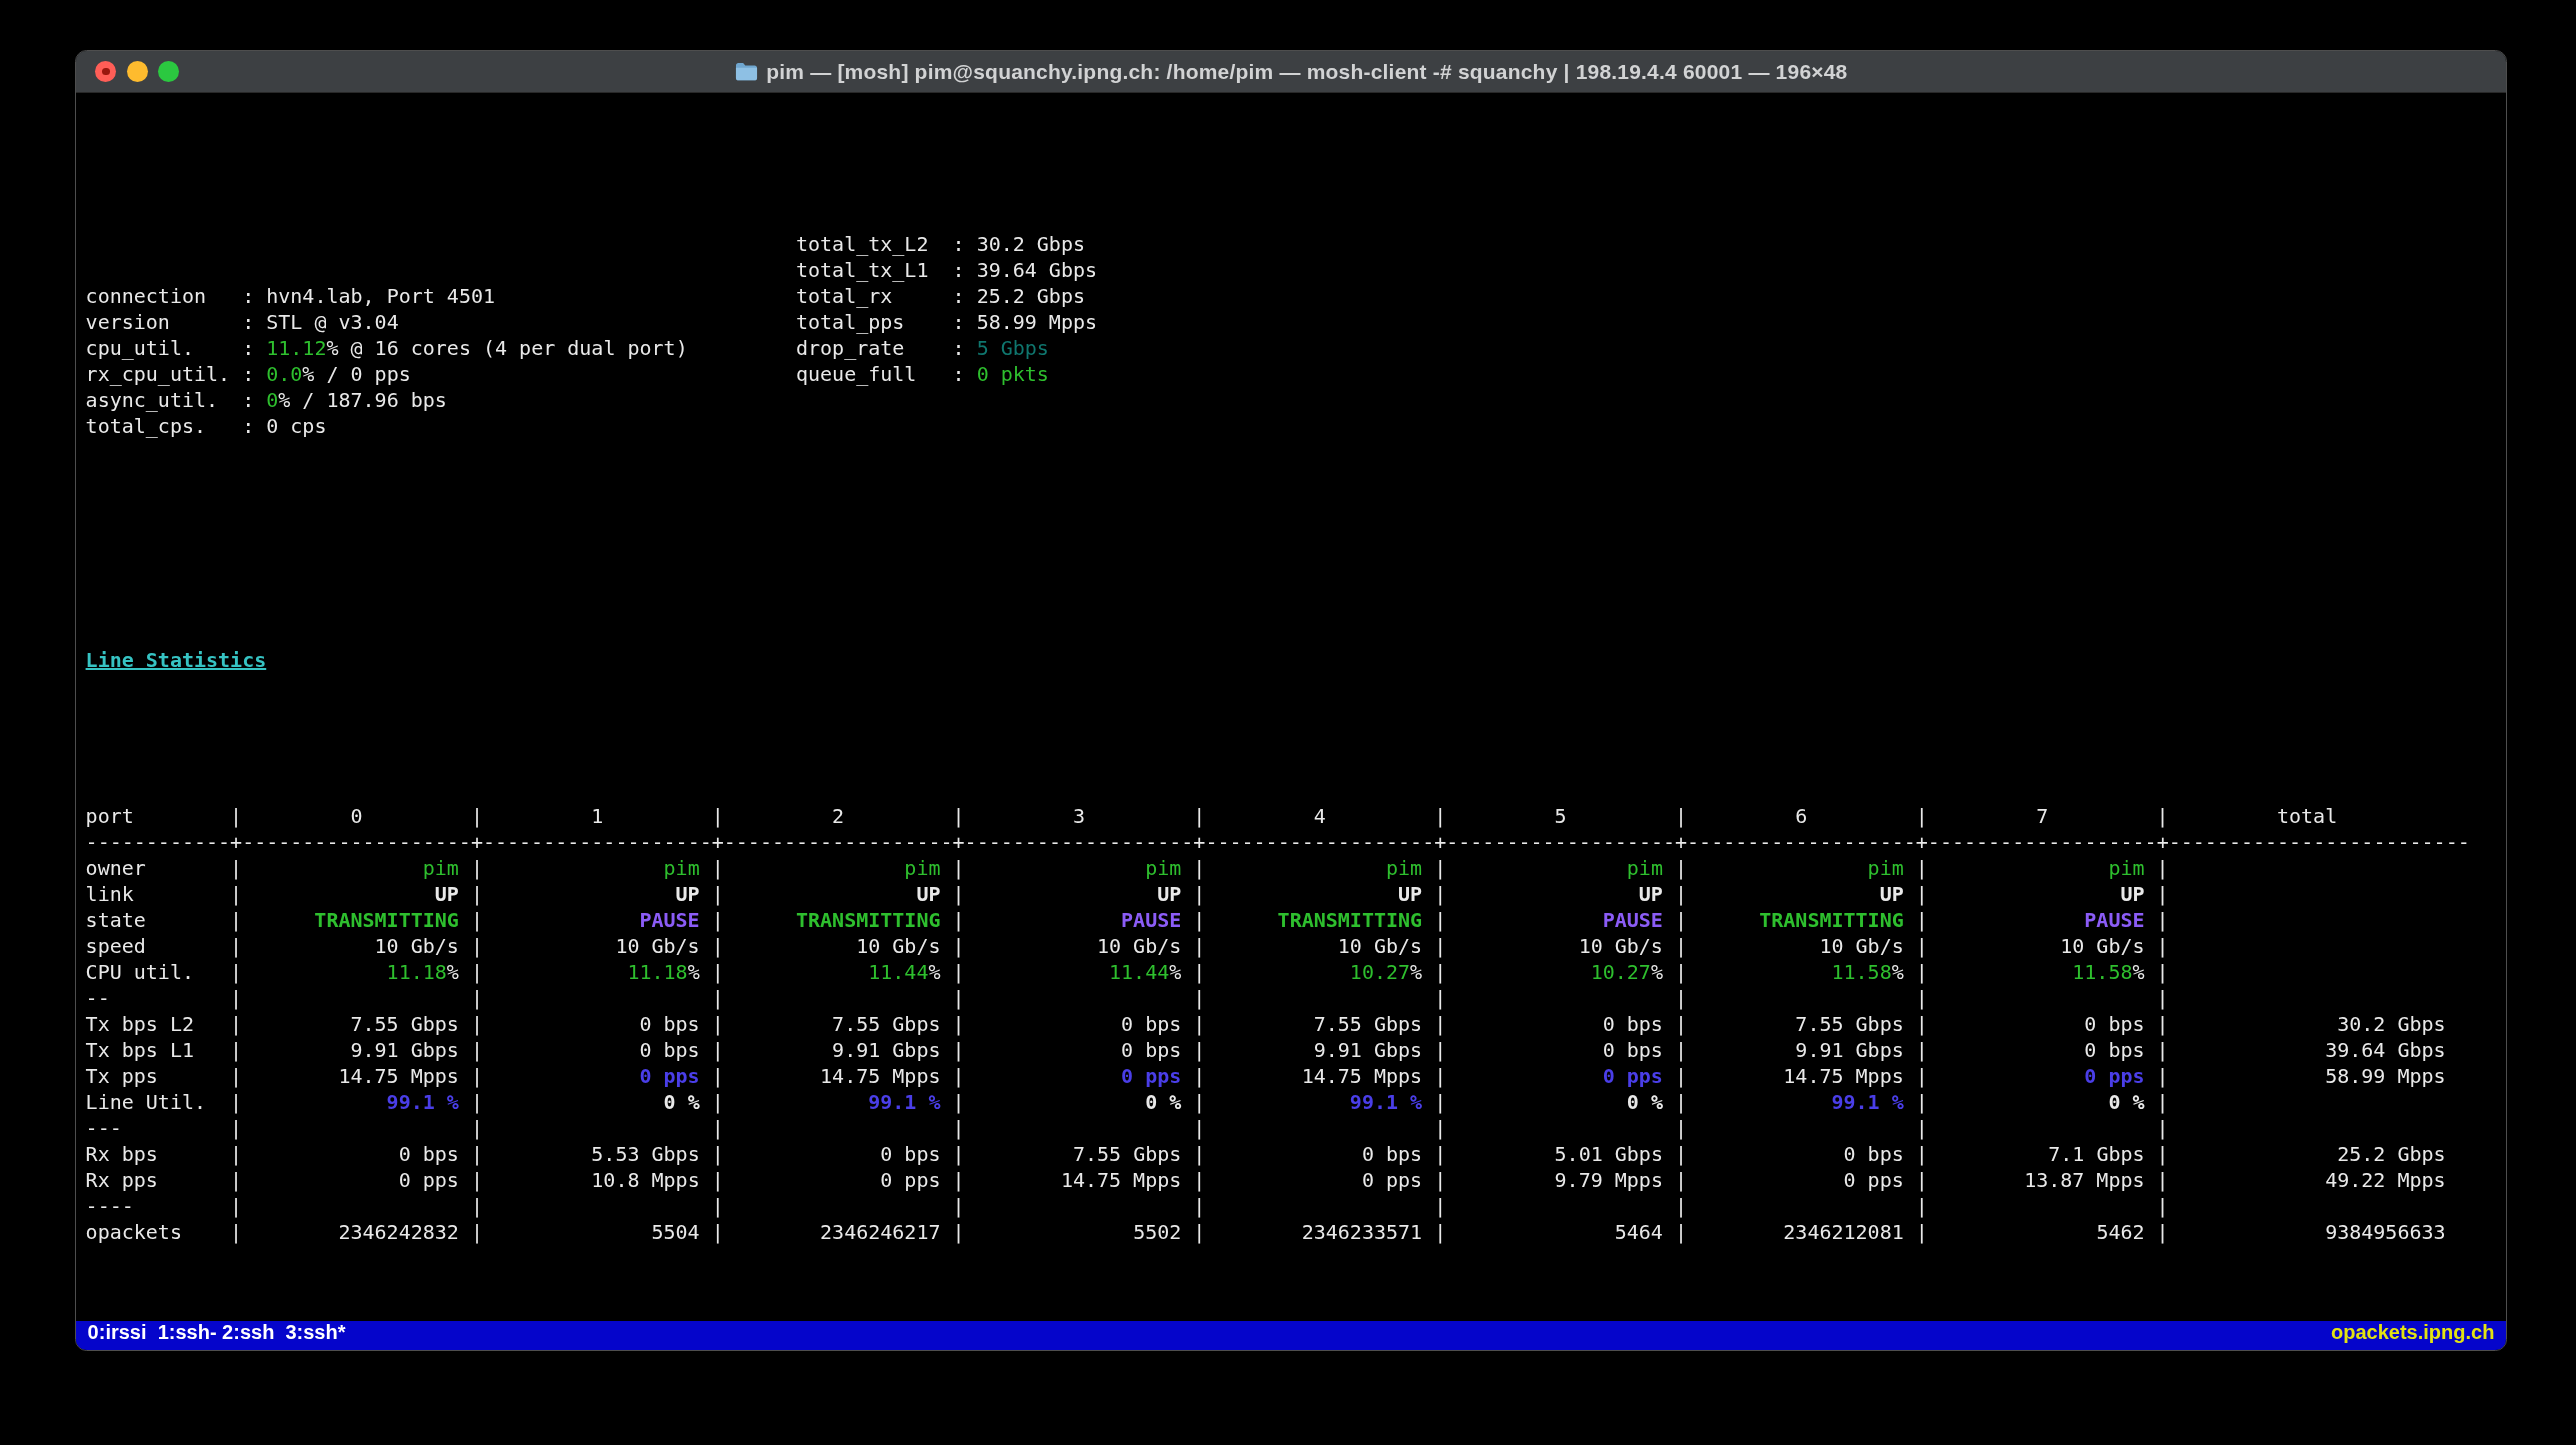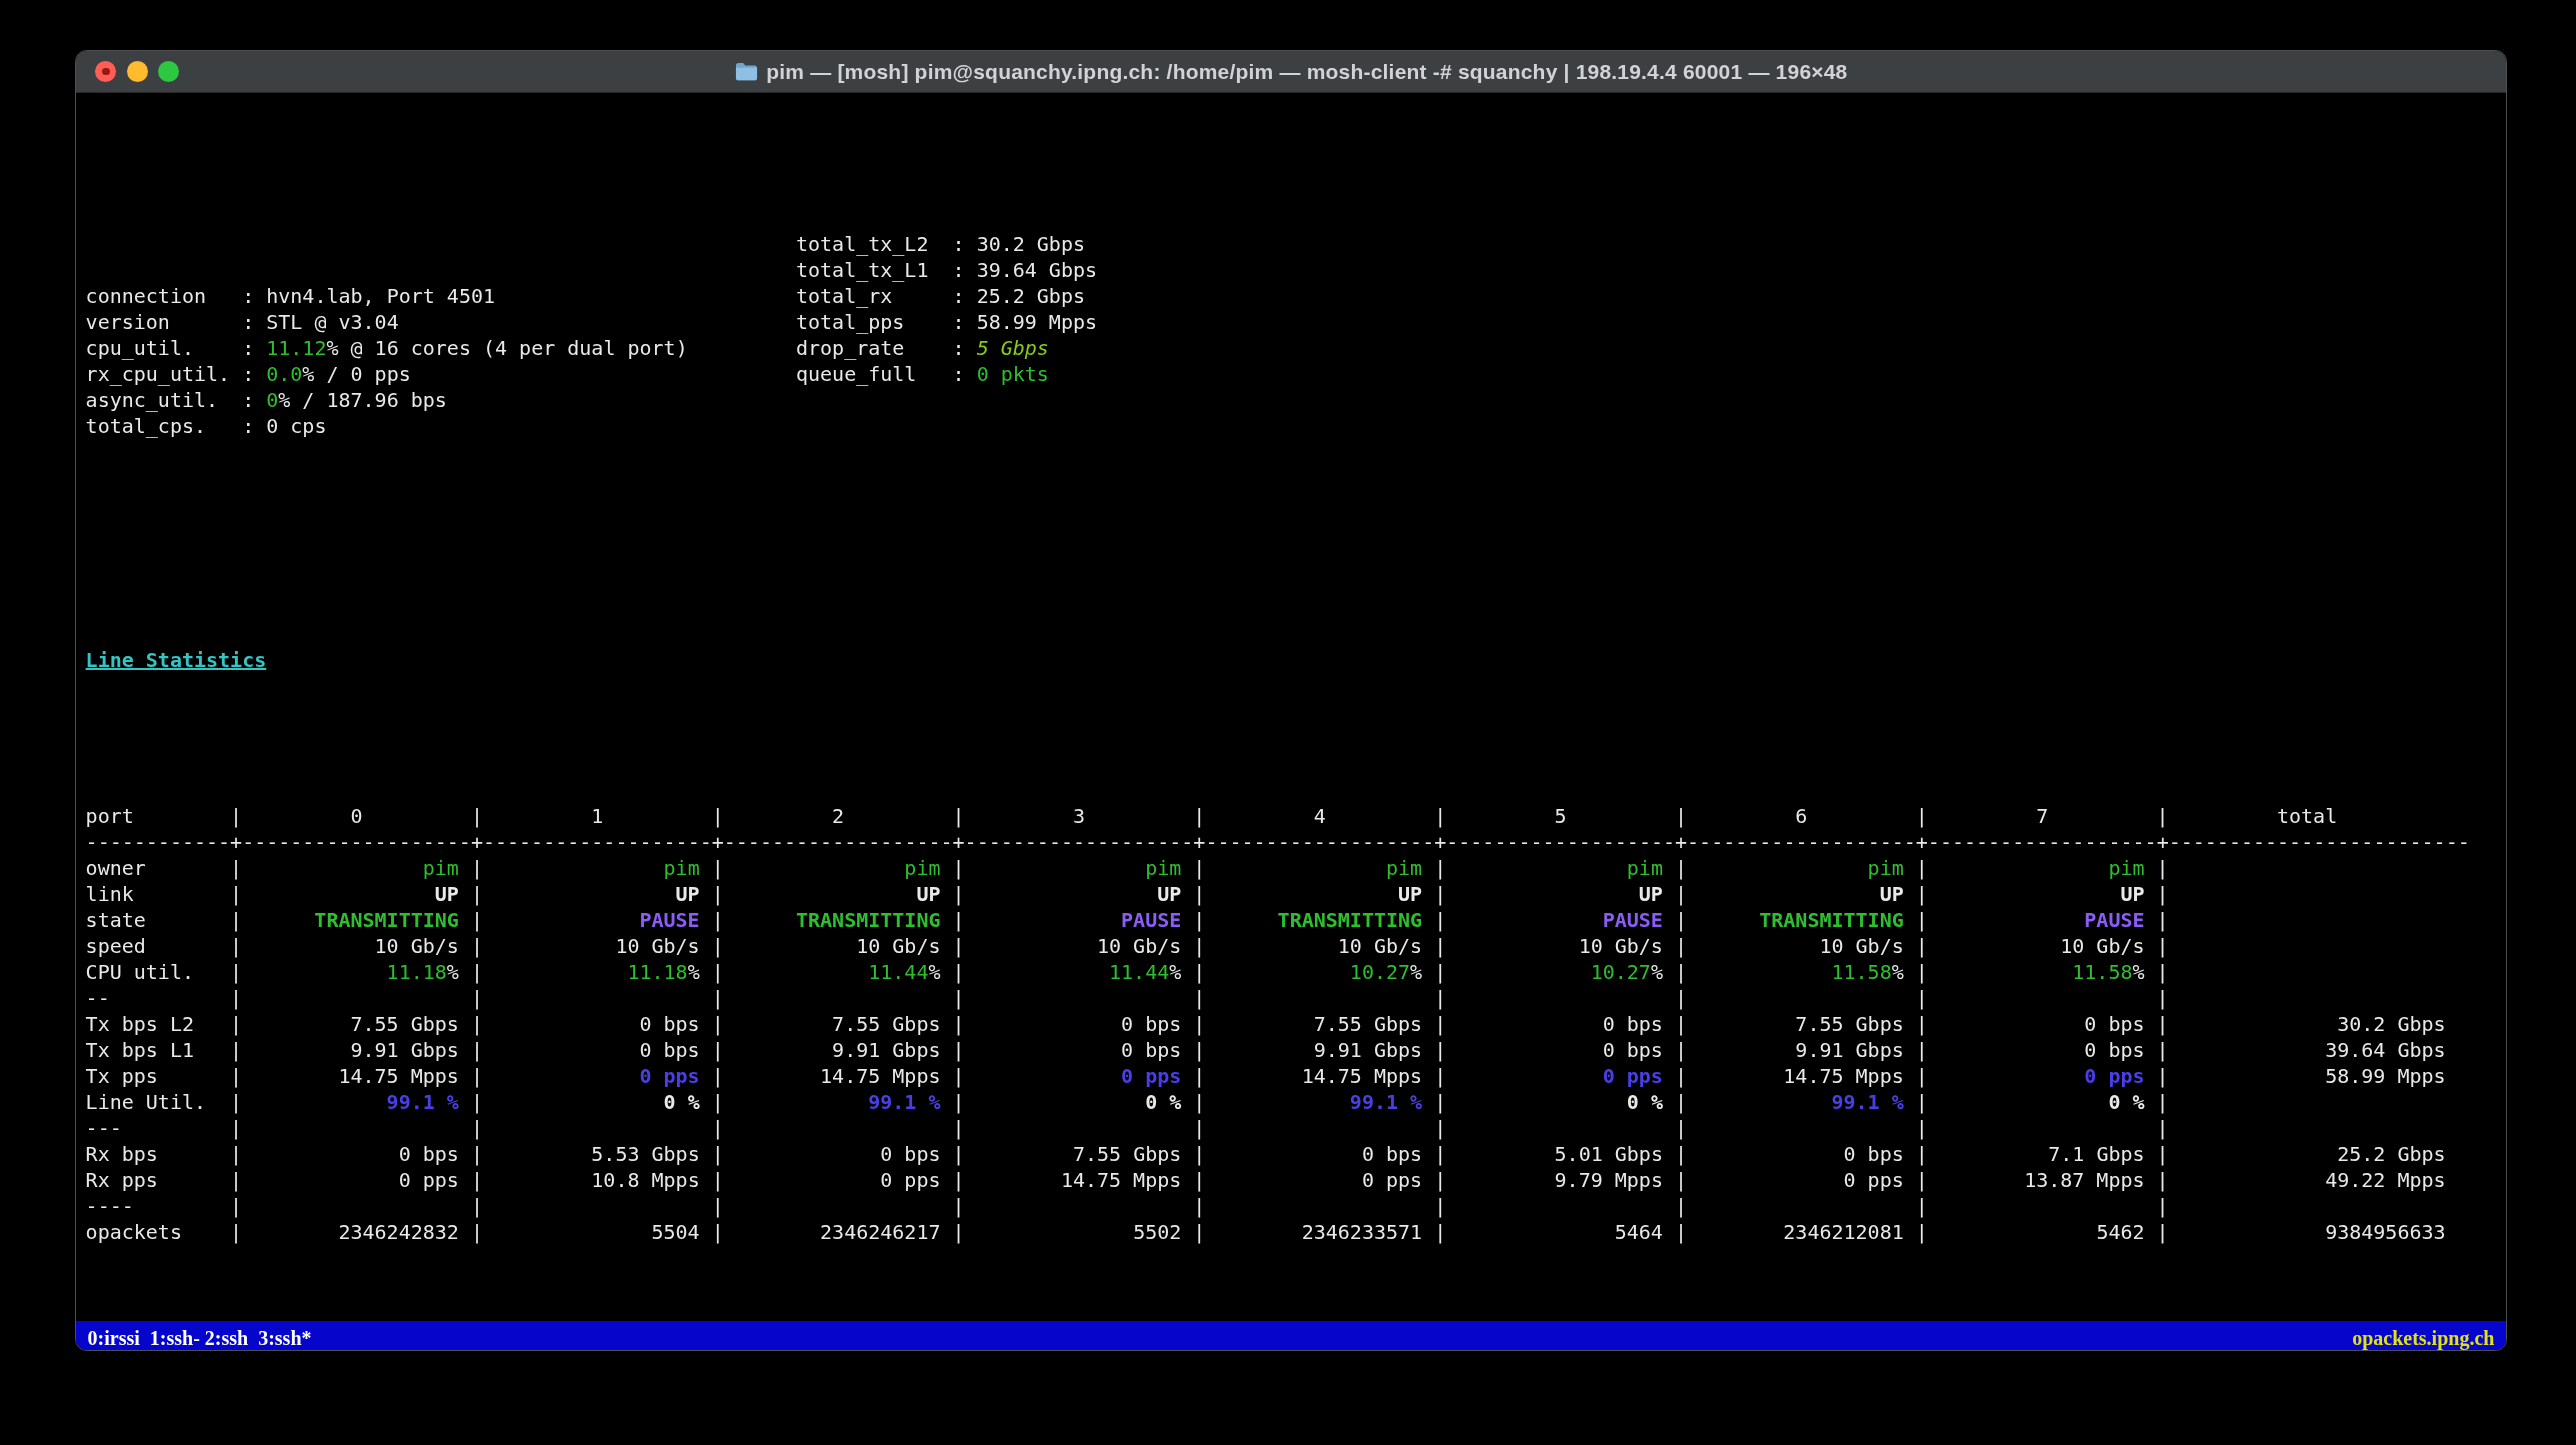--- a/index.html
+++ b/index.html
@@ -52,7 +52,7 @@
   .c-green{color:#2ebf2e;}
   .c-magenta{color:#8b5cf6;}
   .c-blue{color:#4a3ee8;}
-  .c-red{color:#84cc16;font-style:italic;}
+  .c-red{color:#0f766e;}
   .bld{font-weight:bold;}
   .tmuxbar{
     flex:0 0 29px;height:29px;background:#0505cb;

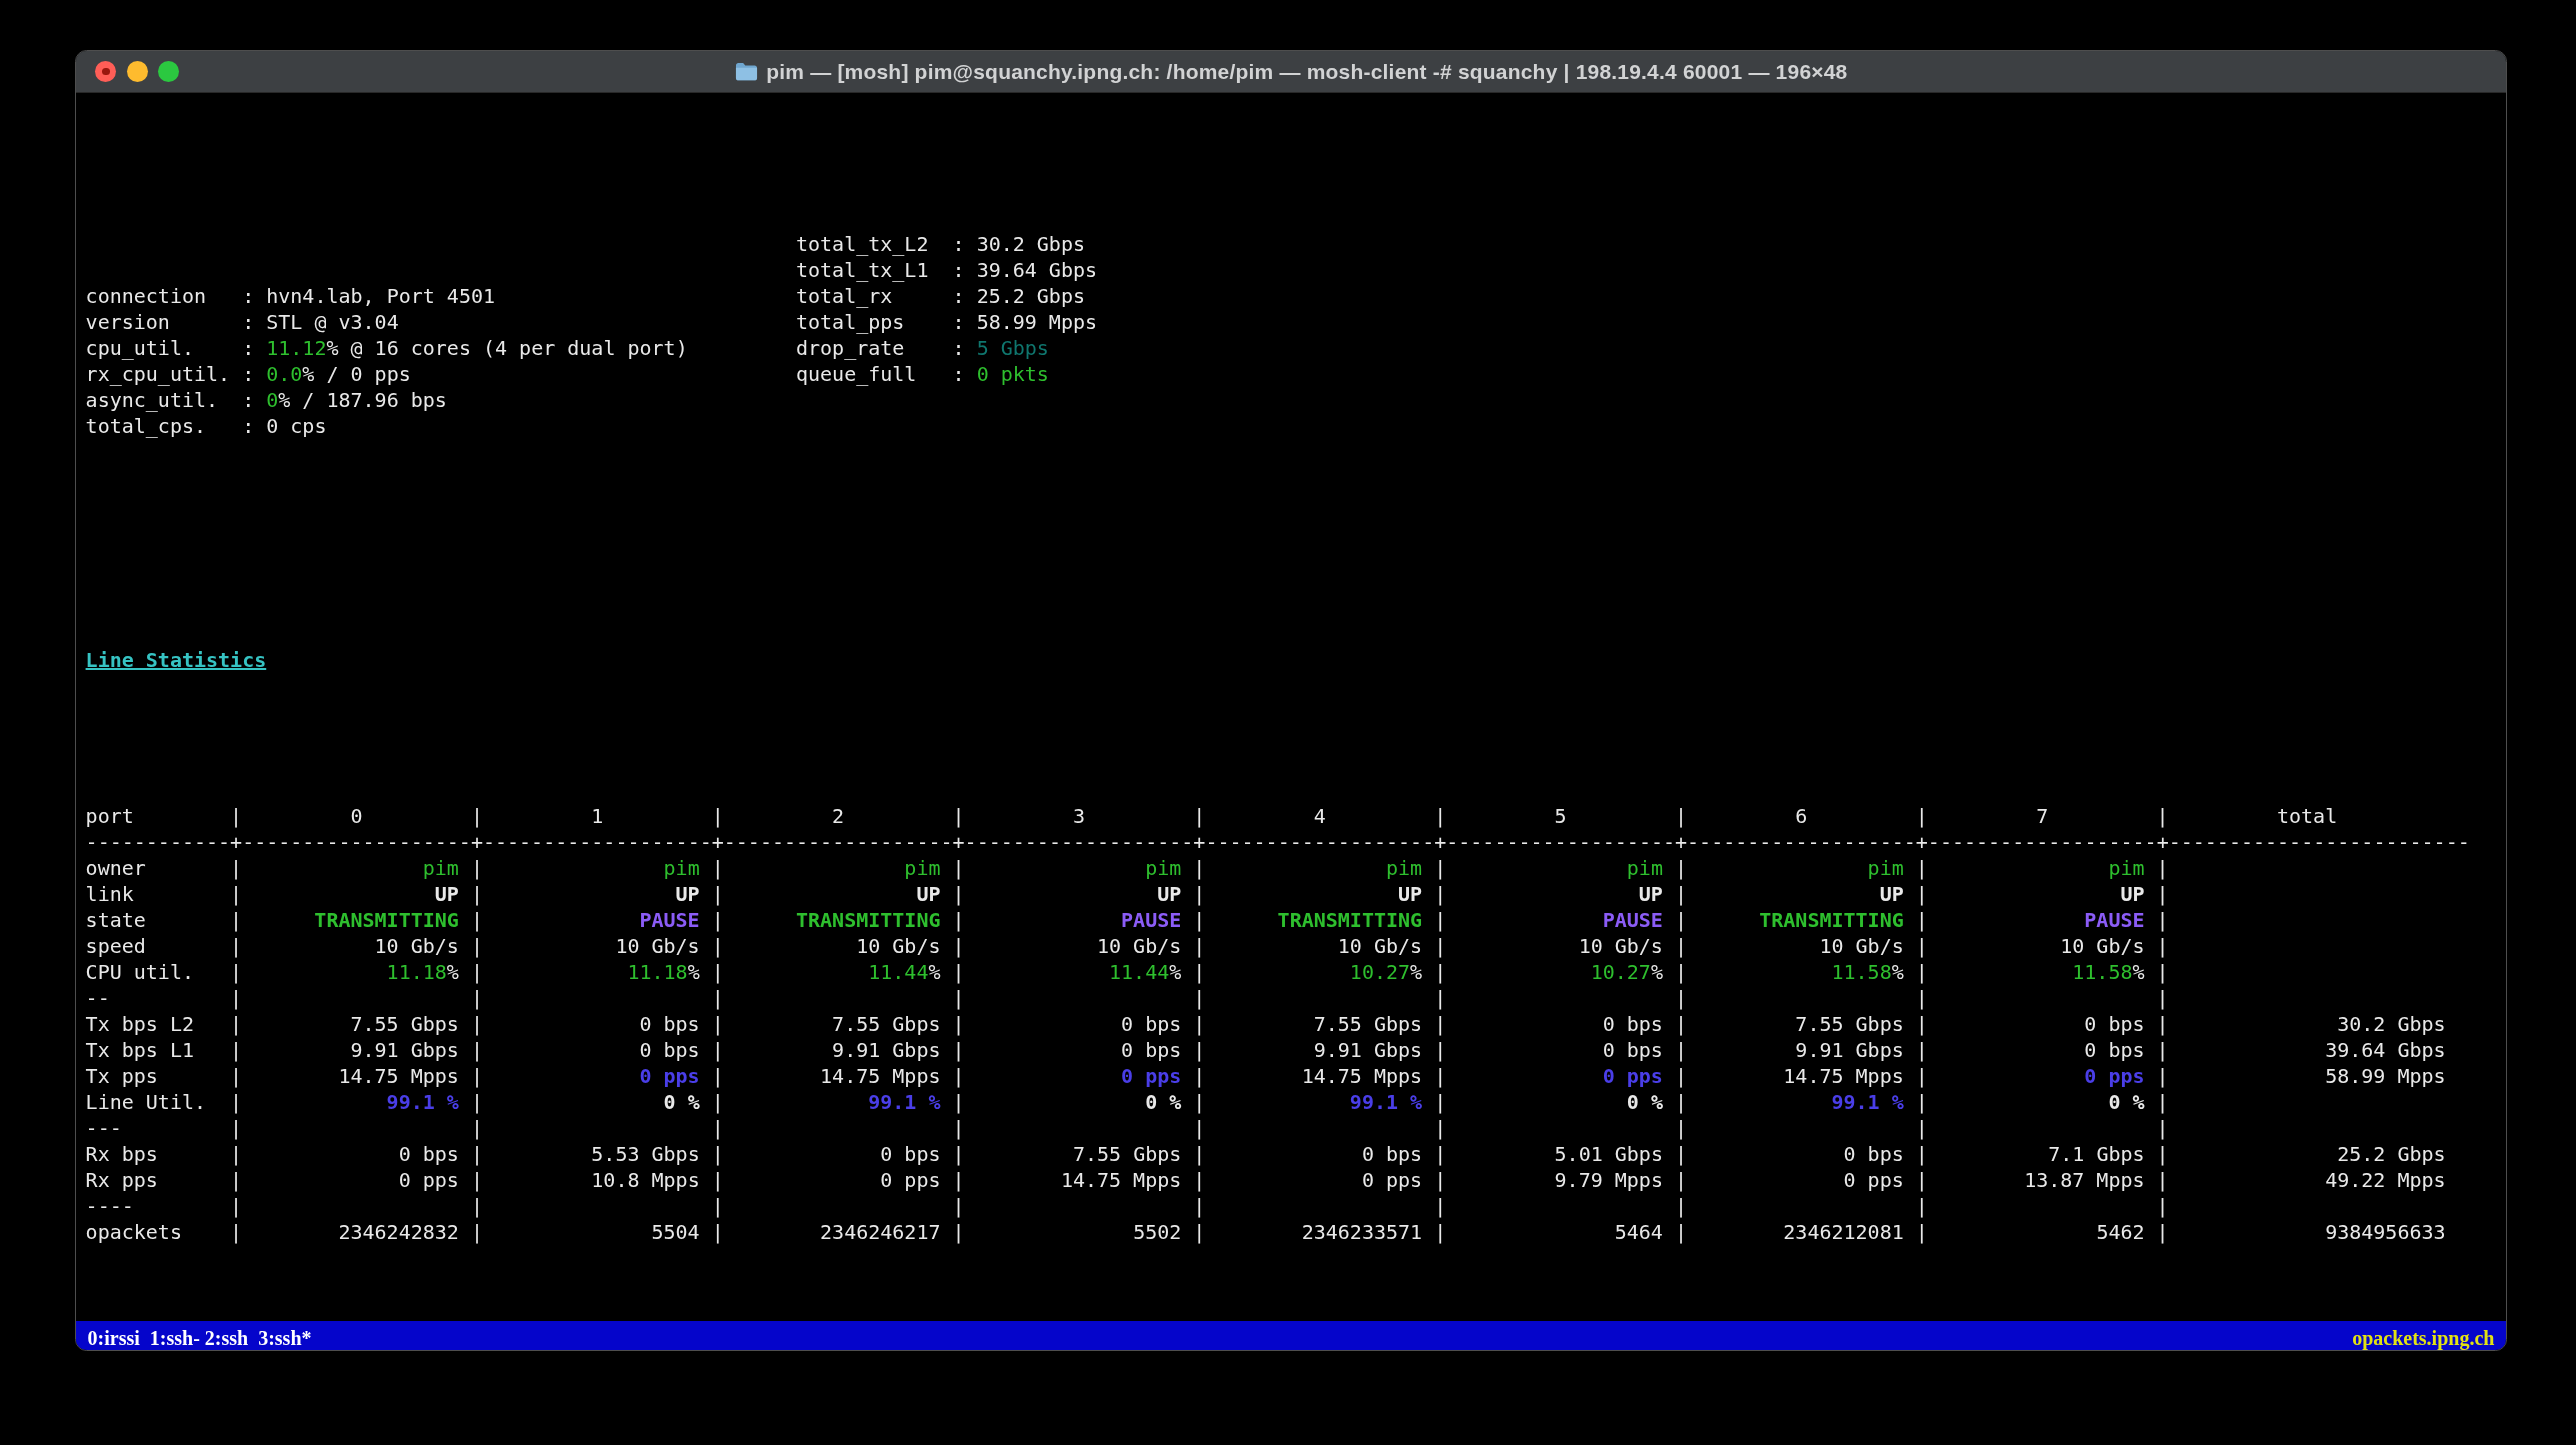--- a/index.html
+++ b/index.html
@@ -56,8 +56,8 @@
   .bld{font-weight:bold;}
   .tmuxbar{
     flex:0 0 29px;height:29px;background:#0505cb;
-    display:flex;align-items:flex-end;justify-content:space-between;
-    padding:0 11.6px;font-family:Liberation Serif, serif;
+    display:flex;align-items:flex-start;justify-content:space-between;
+    padding:0 11.6px;font-family:Liberation Sans, sans-serif;
     font-size:20px;font-weight:bold;color:#ffffff;white-space:pre;
   }
   .tmuxbar .host{color:#e3e312;font-weight:bold;}

